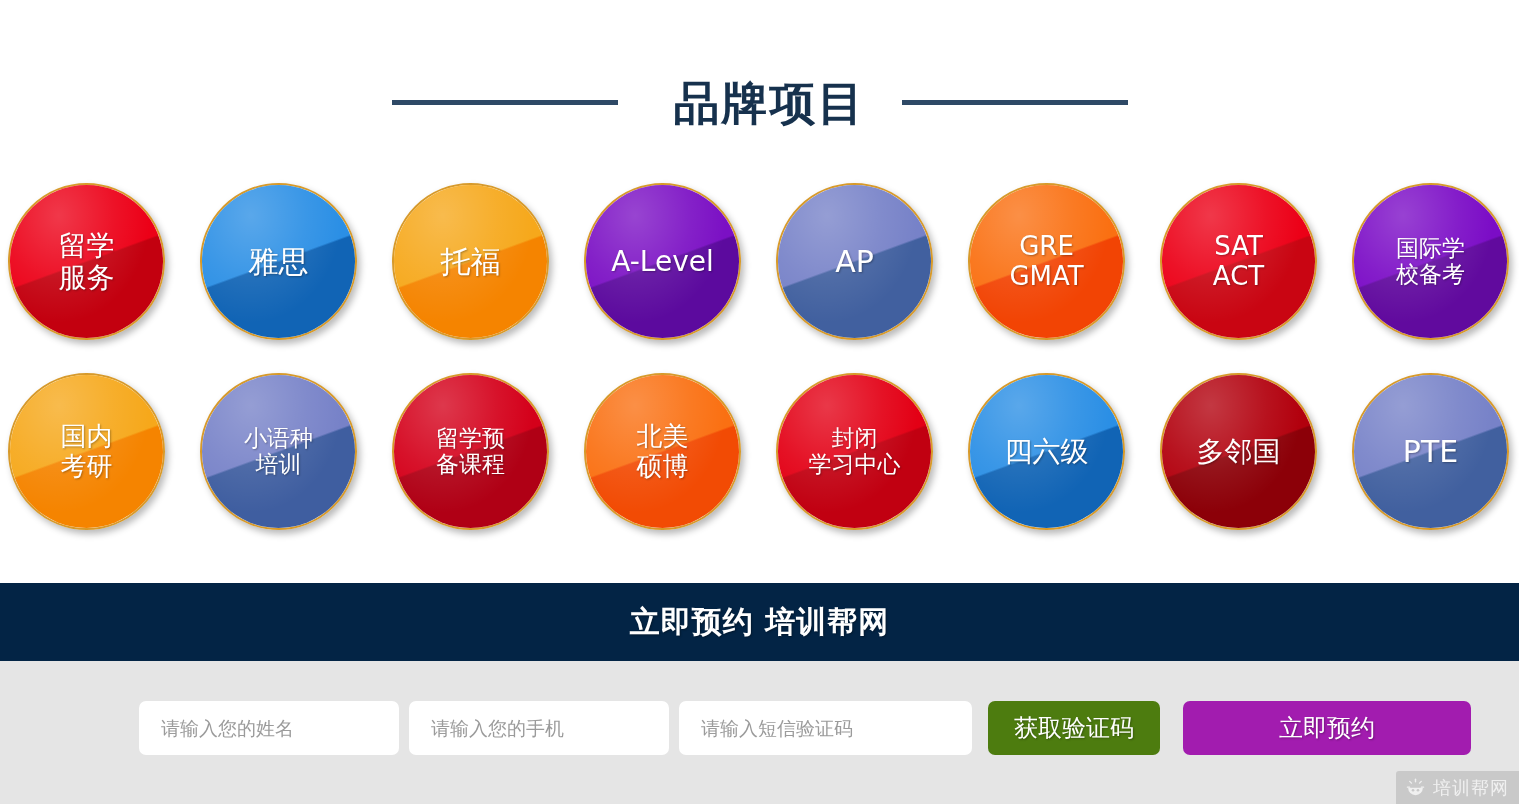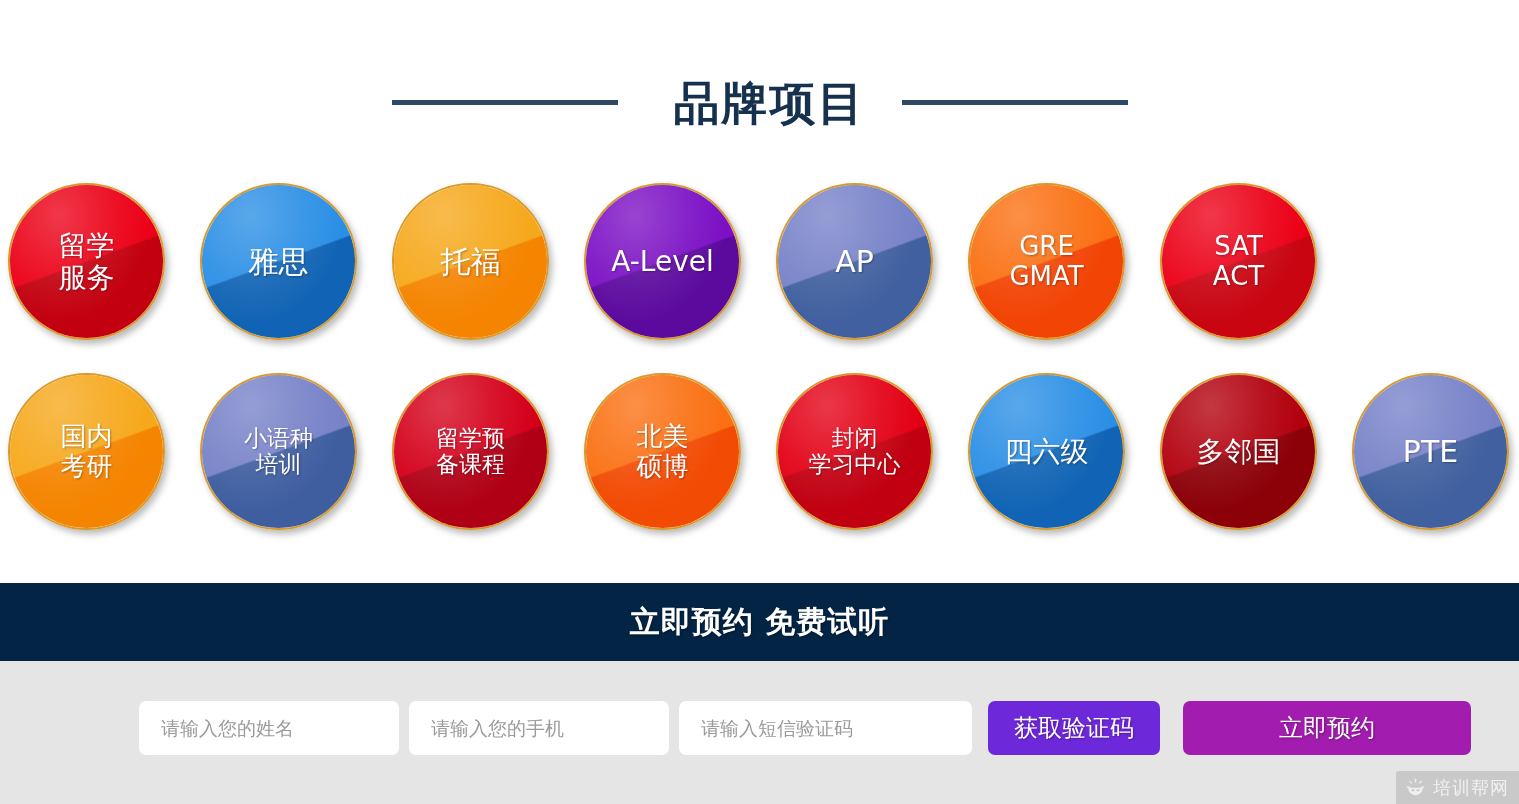--- a/index.html
+++ b/index.html
@@ -248,6 +248,10 @@
       <div class="circle" style="--c-light: #ec0017; --c-dark: #c90512;">
         <div class="circle-label size-sm">SAT
 ACT</div>
+      </div>
+      <div class="circle" style="--c-light: #7b0cc6; --c-dark: #610a9e;">
+        <div class="circle-label size-xs">国际学
+校备考</div>
       </div>
     </div>
   <div class="grid-row">

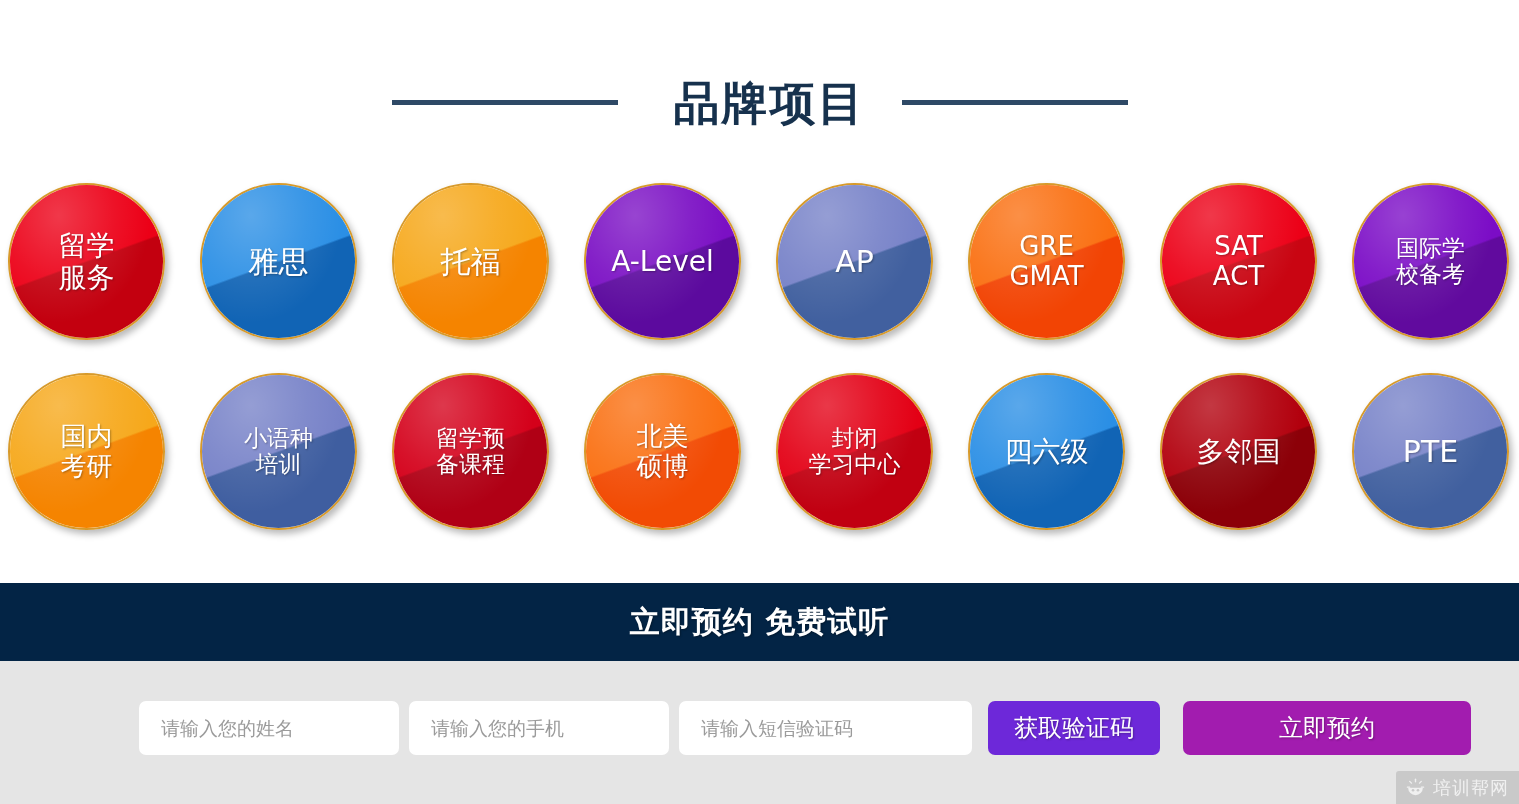--- a/index.html
+++ b/index.html
@@ -288,7 +288,7 @@
 </div>
 
 <div class="cta-banner">
-  <div class="cta-banner-text">立即预约 免费试听</div>
+  <div class="cta-banner-text">立即预约 培训帮网</div>
 </div>
 
 <div class="form-strip">

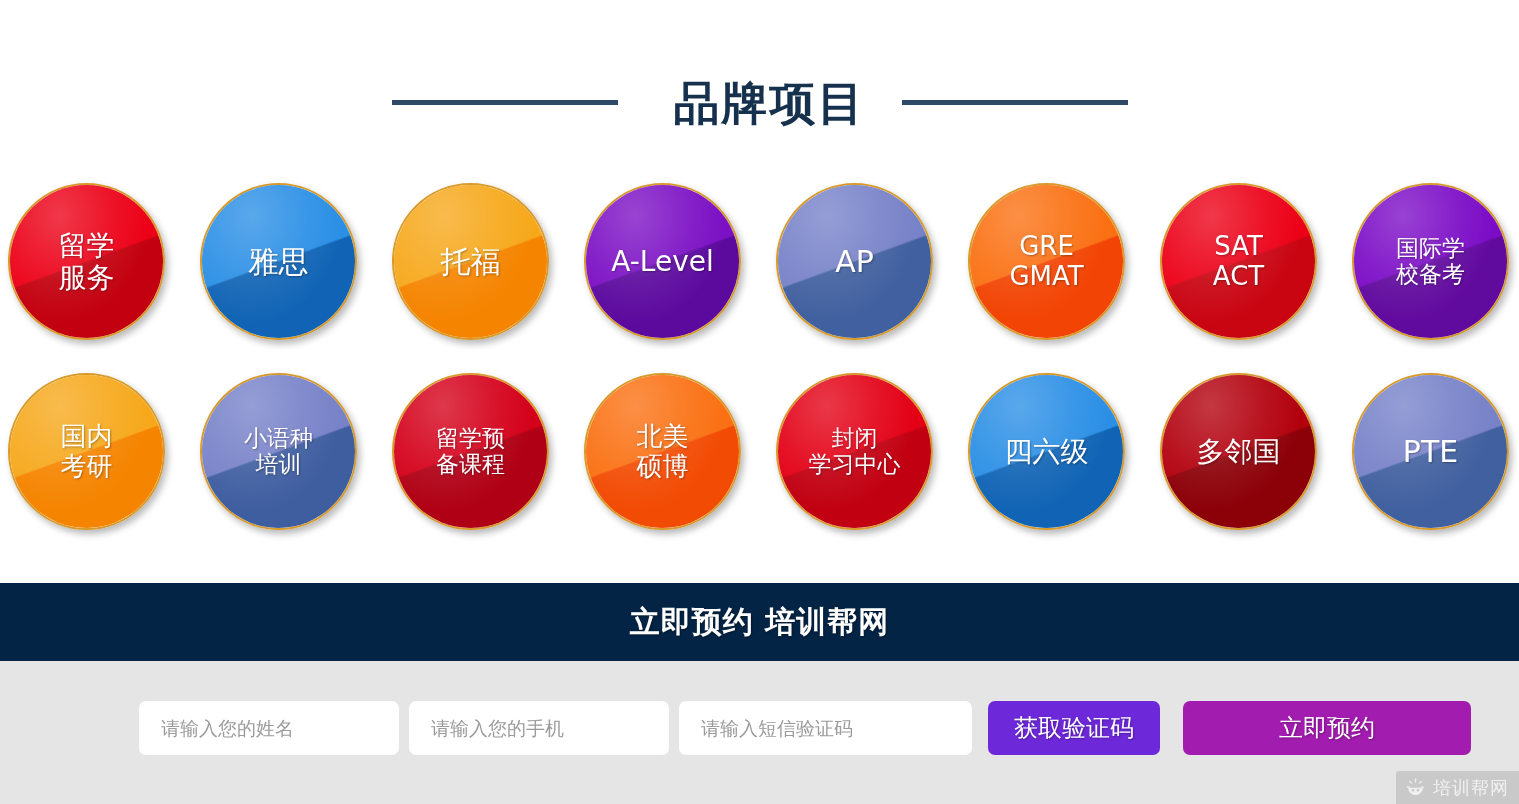--- a/index.html
+++ b/index.html
@@ -179,7 +179,7 @@
   }
   .btn-code {
     width: 172px;
-    background: #6d28d9;
+    background: #4d7c0f;
     margin-left: 6px;
   }
   .btn-submit {

